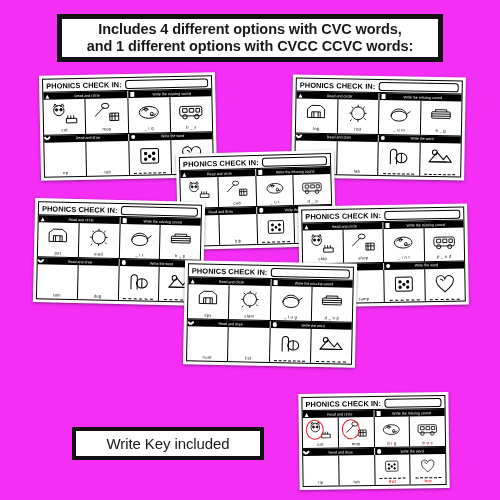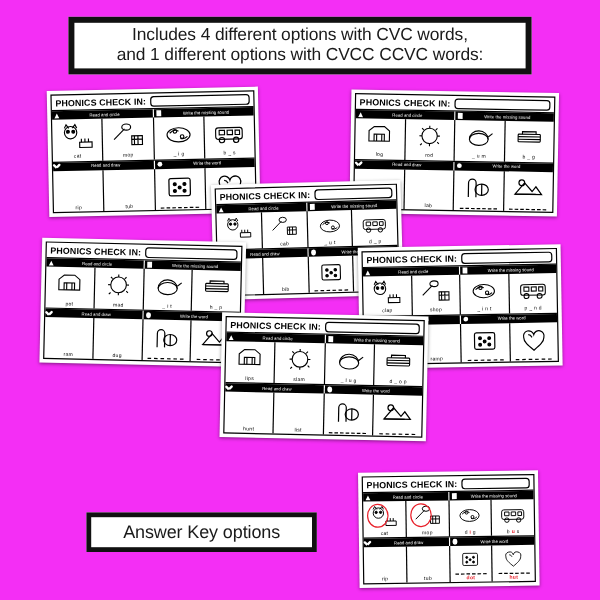--- a/index.html
+++ b/index.html
@@ -20,6 +20,7 @@
   .header-line{
     font-size:14.5px;color:#1a1a1a;line-height:17px;white-space:nowrap;
     letter-spacing:-0.1px;
+    font-weight:bold;
   }
 
   

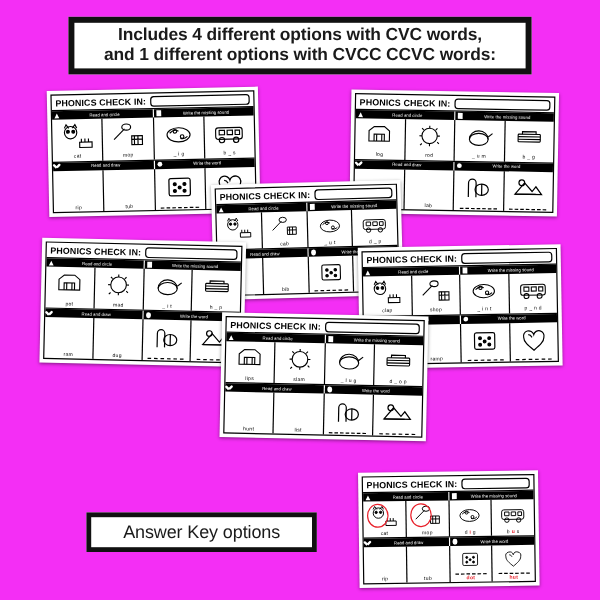--- a/index.html
+++ b/index.html
@@ -131,7 +131,7 @@
 </div>
 
 <div class="answerkey-banner">
-  <span>Answer Key options</span>
+  <span>Write Key included</span>
 </div>
 
 <div id="cards-layer">

